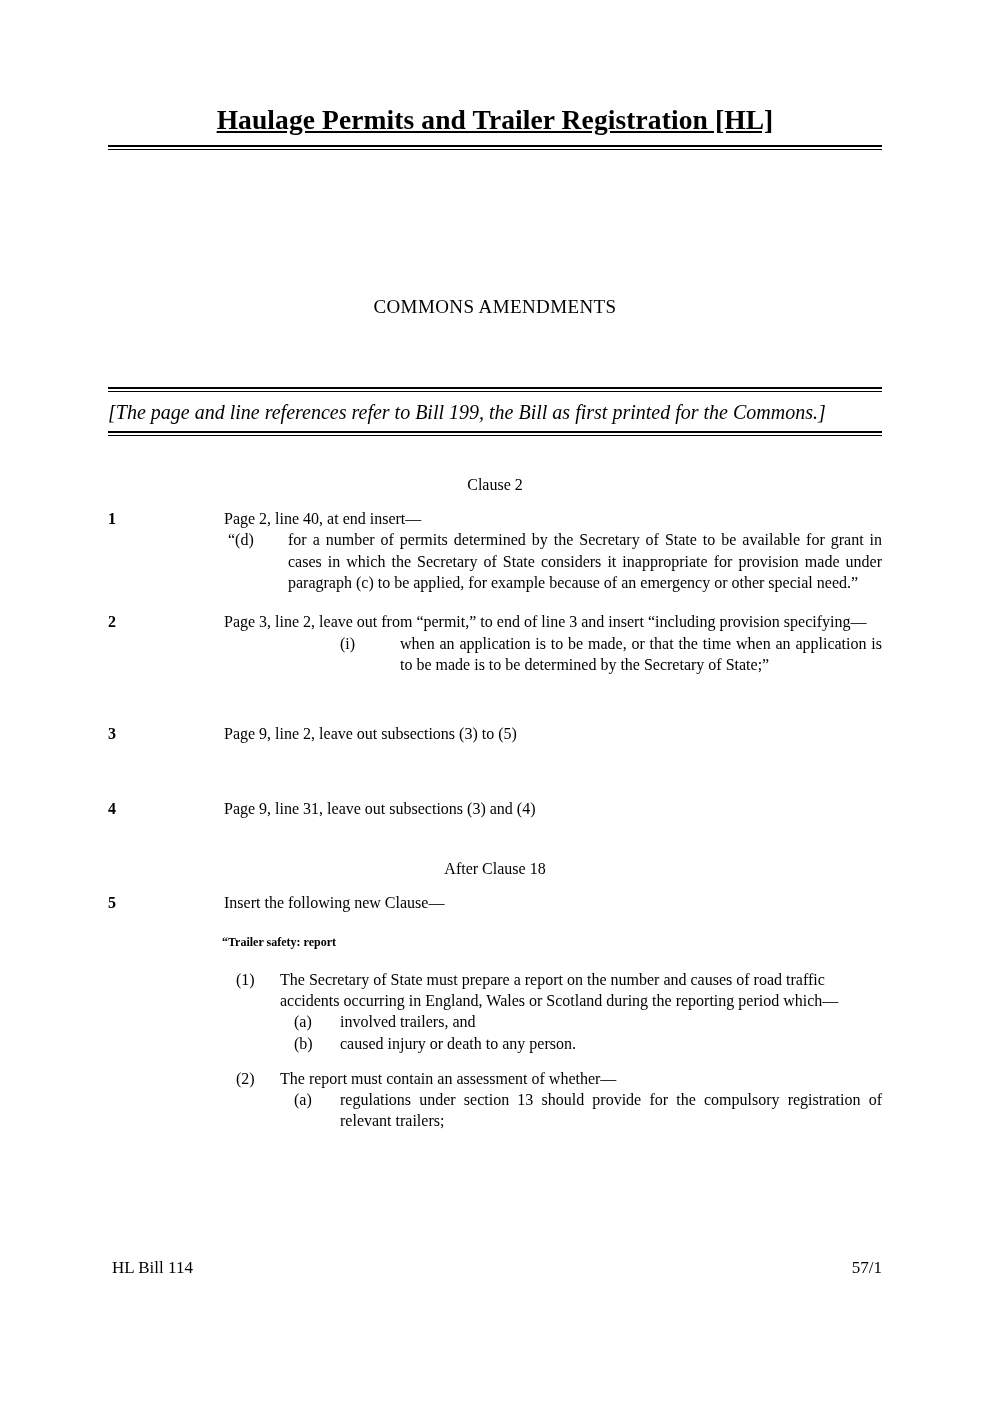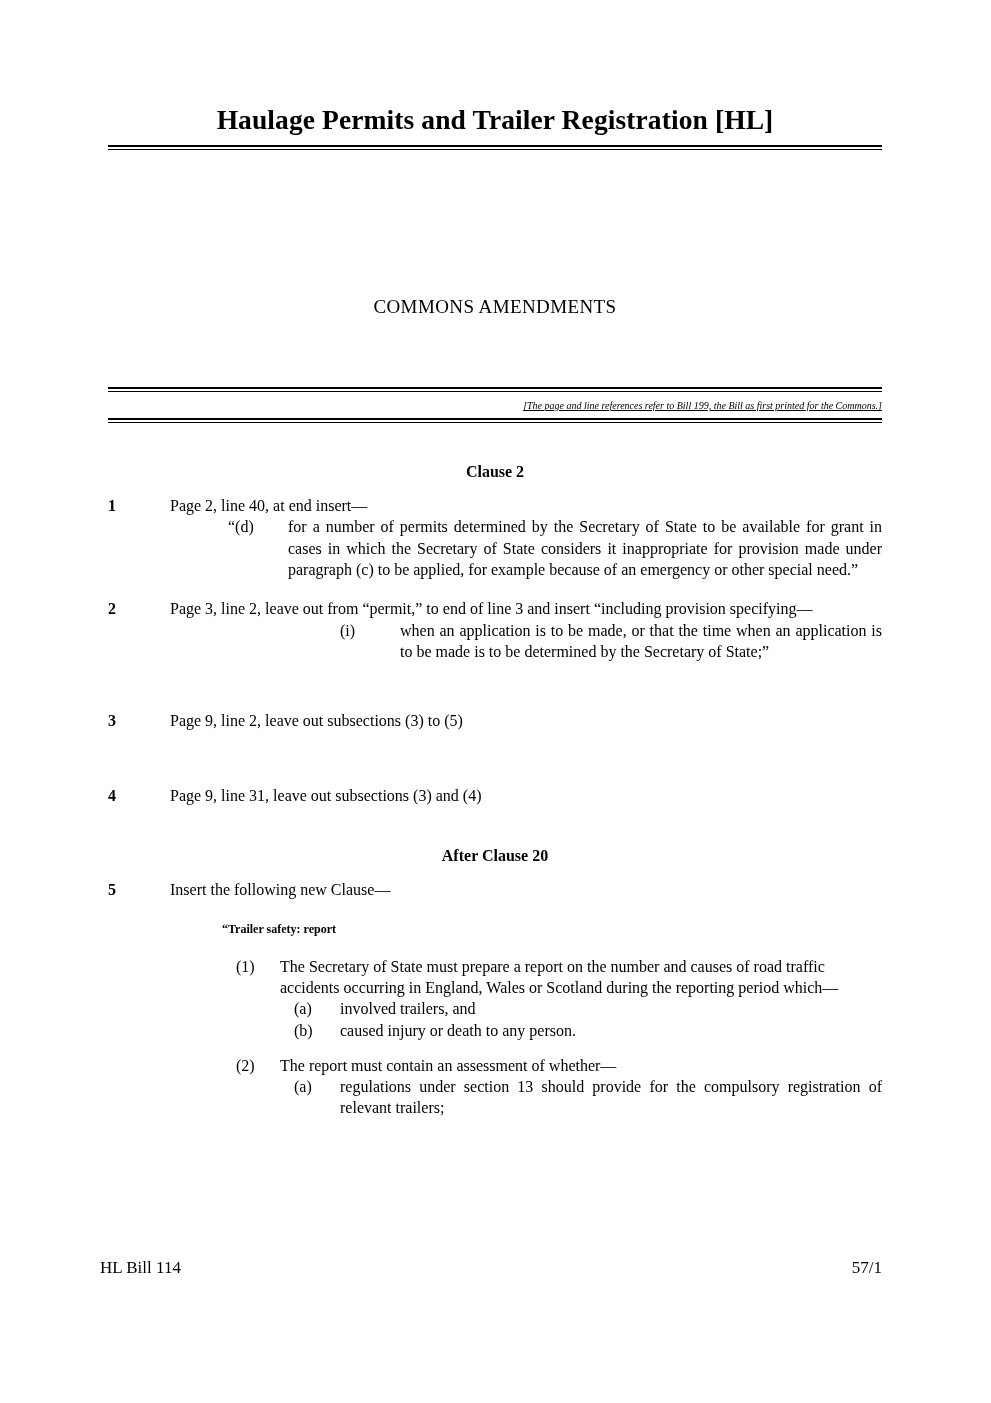--- a/index.html
+++ b/index.html
@@ -36,6 +36,7 @@
     text-align: center;
     letter-spacing: 0.1px;
     line-height: 1.15;
+    text-decoration: underline;
   }
   .rule-double {
     margin-top: 9px;

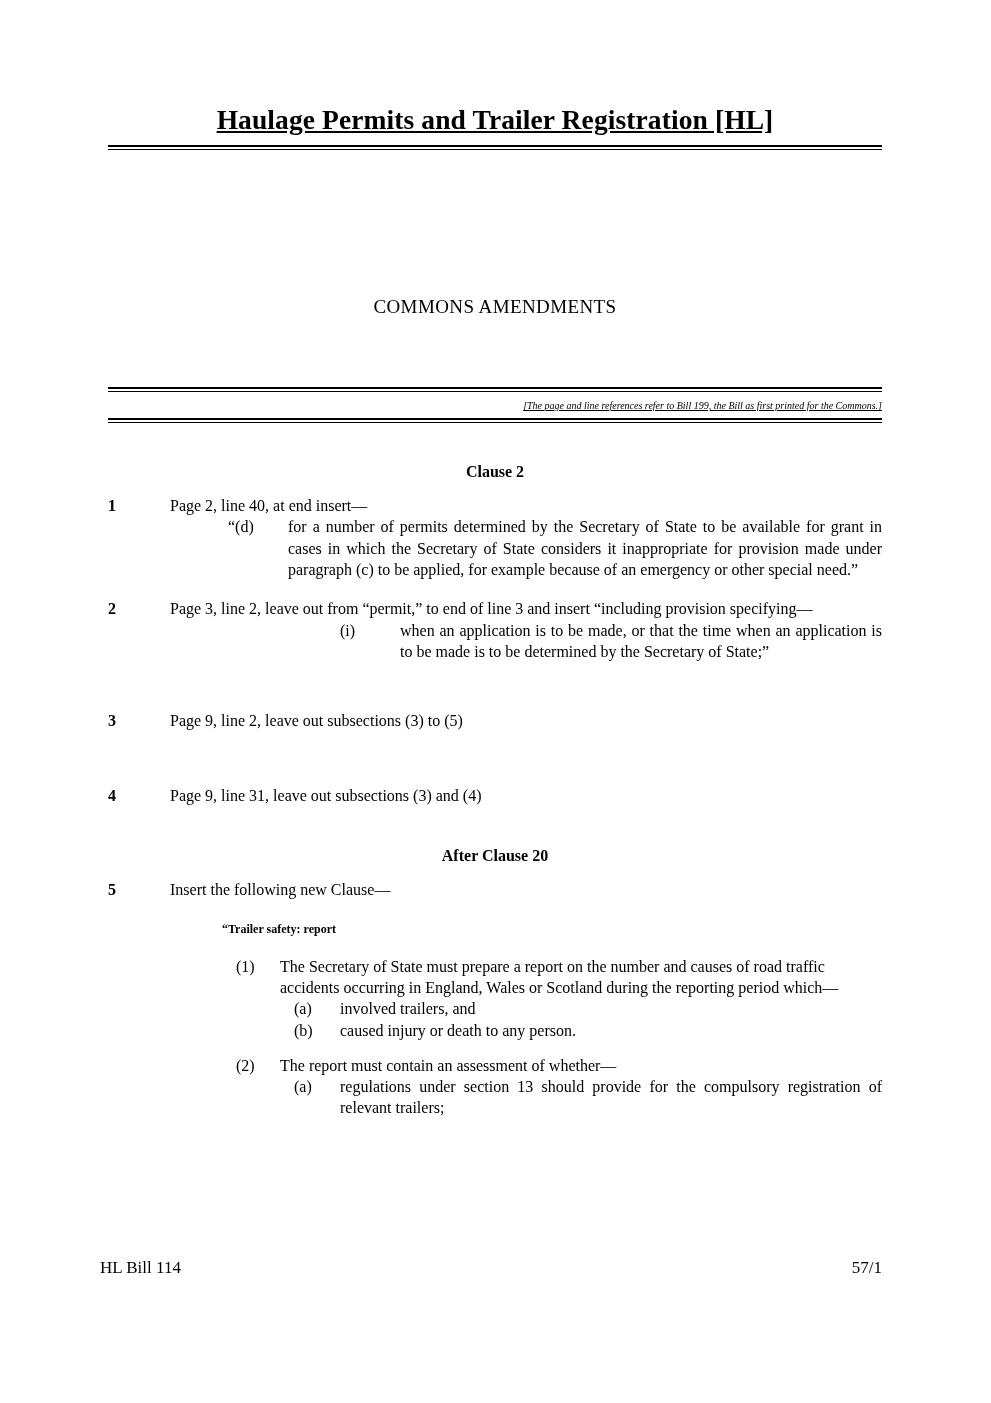--- a/index.html
+++ b/index.html
@@ -71,12 +71,11 @@
     border-top: 1.1px solid #000;
   }
   .note-text {
-    text-align: right;
+    text-align: left;
     font-style: italic;
-    font-size: 10px;
+    font-size: 20px;
     padding: 7px 0 6px 0;
     line-height: 1.3;
-    text-decoration: underline;
   }
   .note-block .rule-bot {
     border-top: 2.6px solid #000;

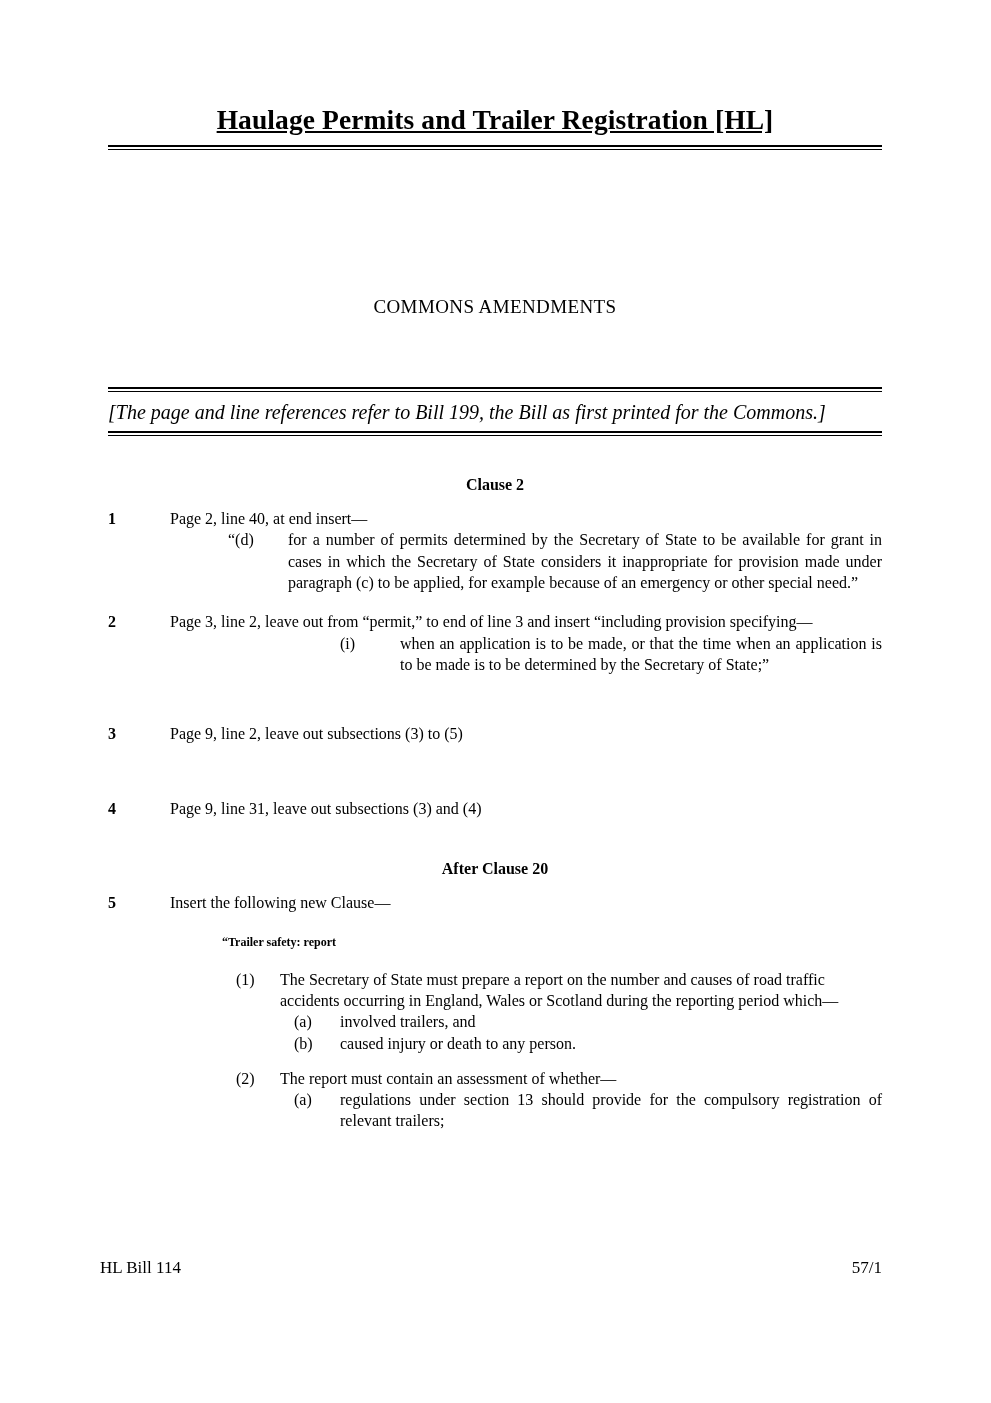--- a/index.html
+++ b/index.html
@@ -89,7 +89,7 @@
   
   .clause-heading {
     text-align: center;
-    font-weight: bold;
+    font-weight: normal;
     font-size: 16px;
     margin: 0;
   }

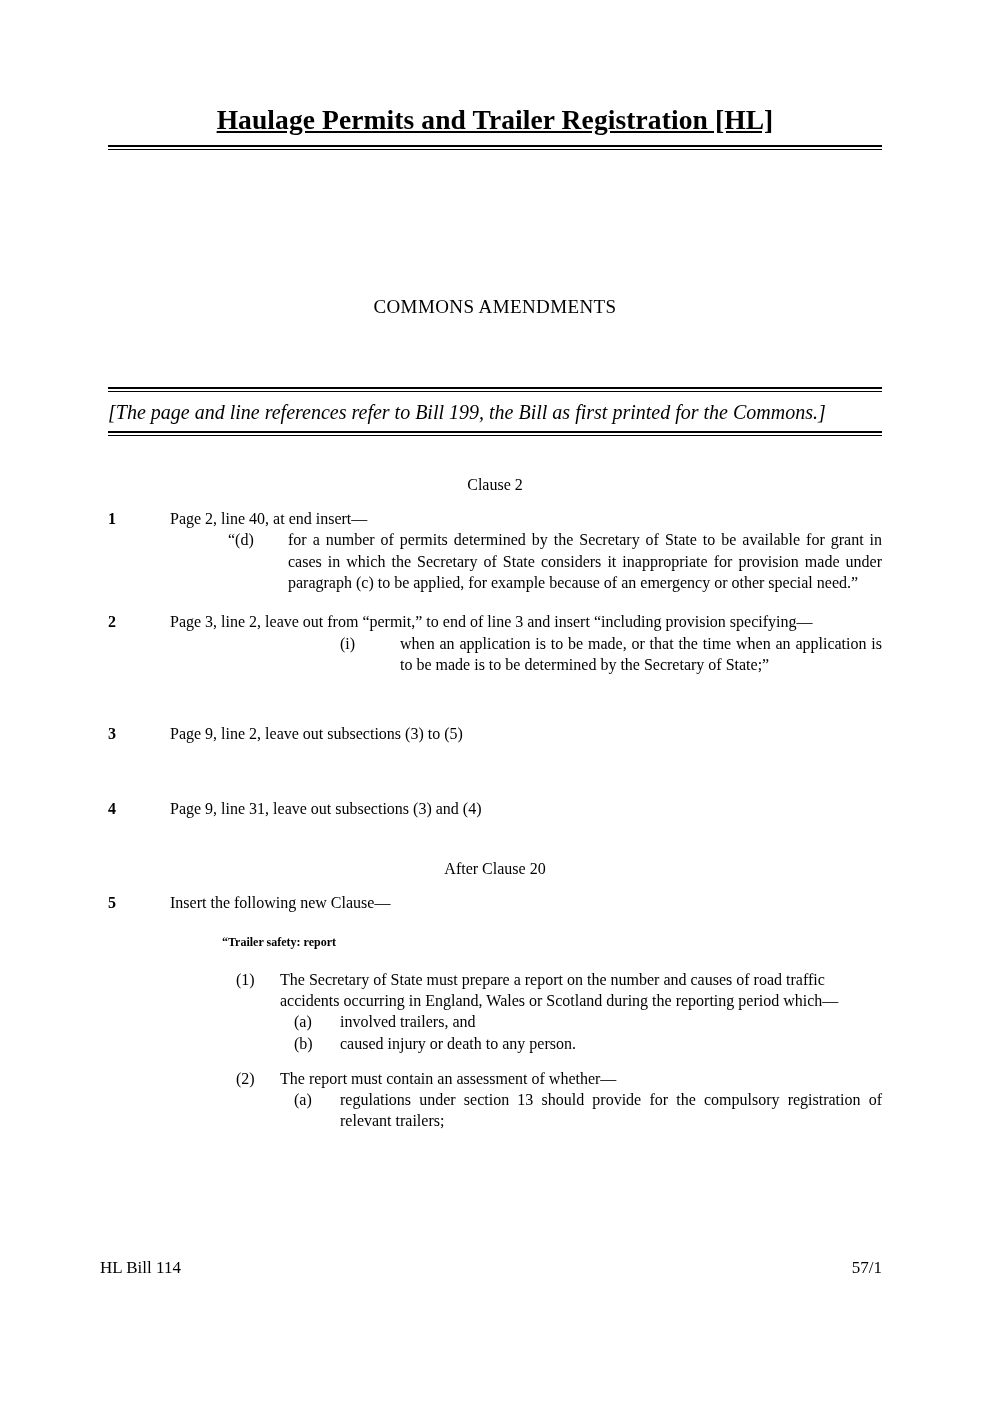--- a/index.html
+++ b/index.html
@@ -108,7 +108,7 @@
     line-height: 1.33;
   }
   .amd-body {
-    margin-left: 62px;
+    margin-left: 116px;
     font-size: 16px;
     line-height: 1.33;
     text-align: justify;

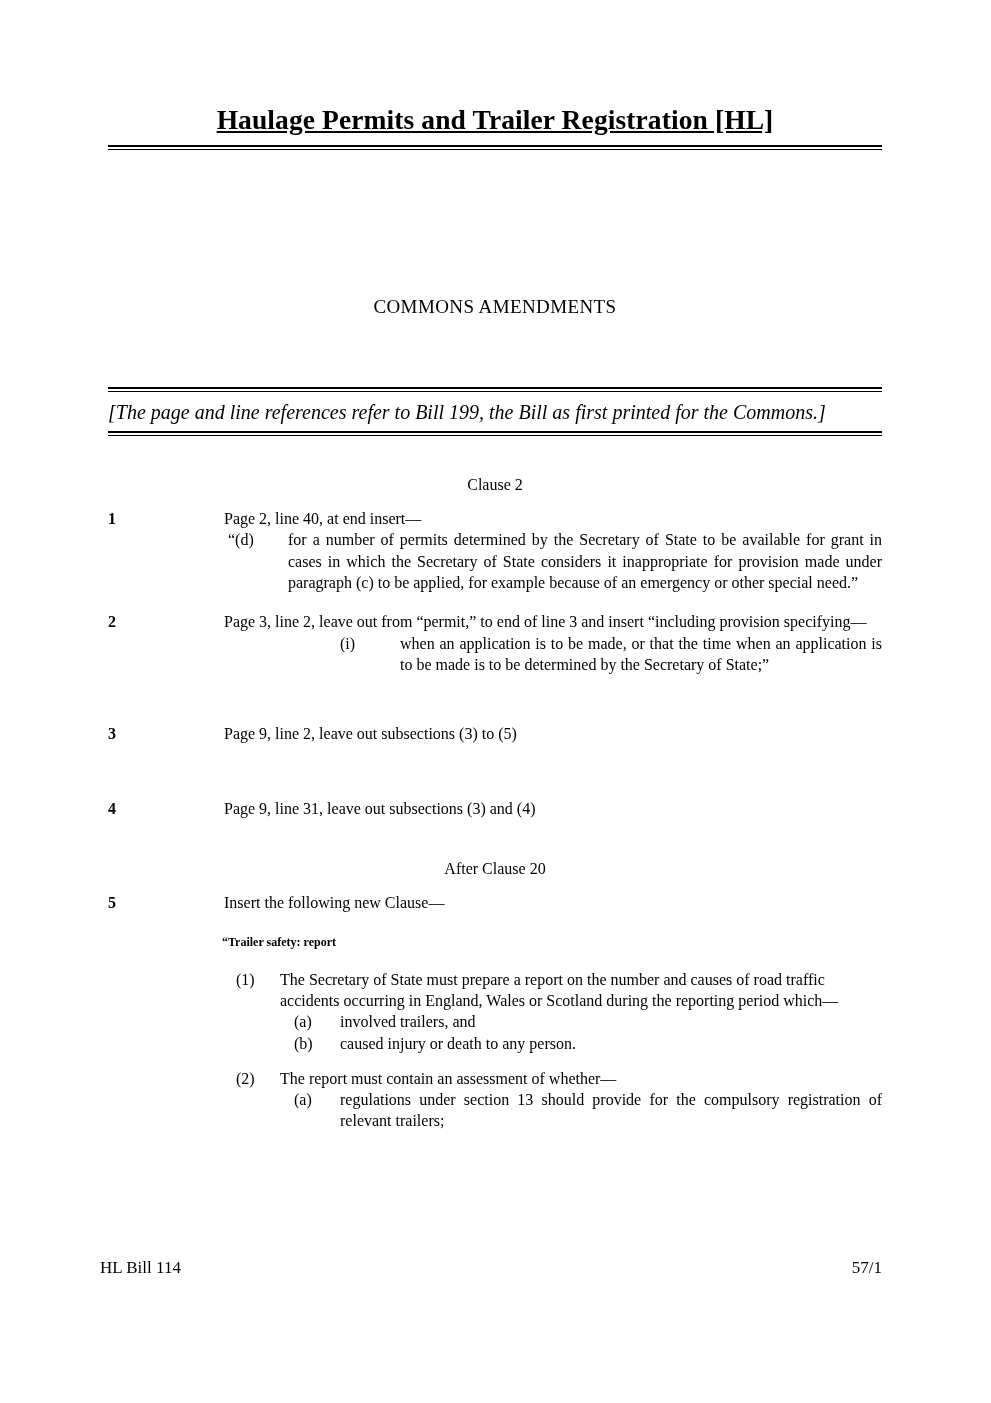--- a/index.html
+++ b/index.html
@@ -226,7 +226,7 @@
     </div>
 
     <div class="sp-40"></div>
-    <div class="clause-heading">After Clause 20</div>
+    <div class="clause-heading">After Clause 18</div>
     <div class="sp-14"></div>
     <div class="amendment">
       <div class="amd-num">5</div>

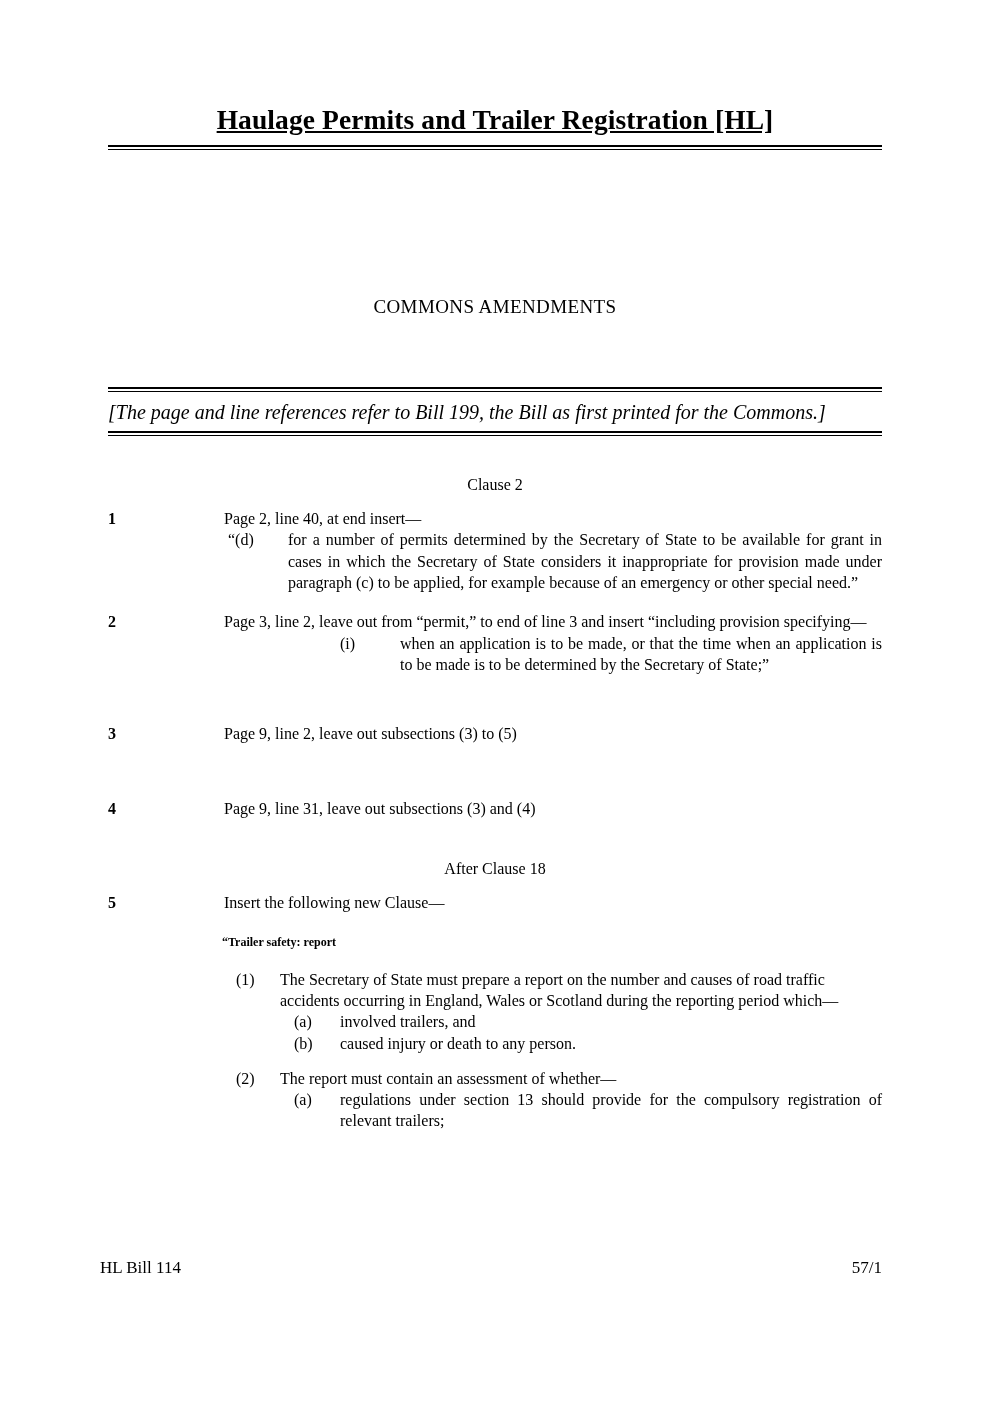--- a/index.html
+++ b/index.html
@@ -157,7 +157,7 @@
   
   .footer {
     position: absolute;
-    left: 100px;
+    left: 112px;
     right: 109px;
     top: 1258px;
     display: flex;

